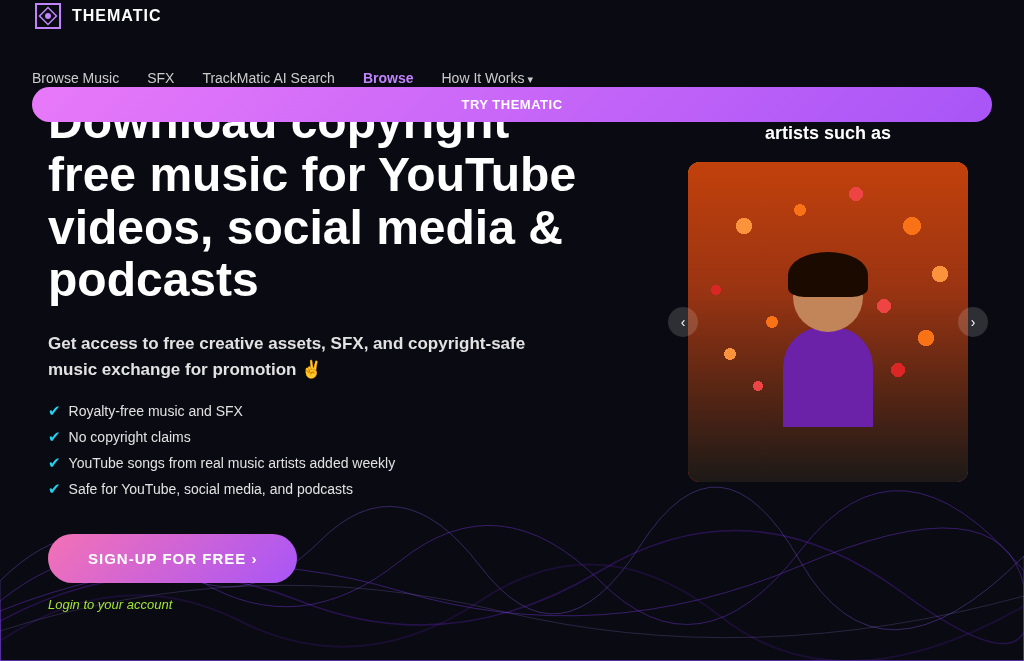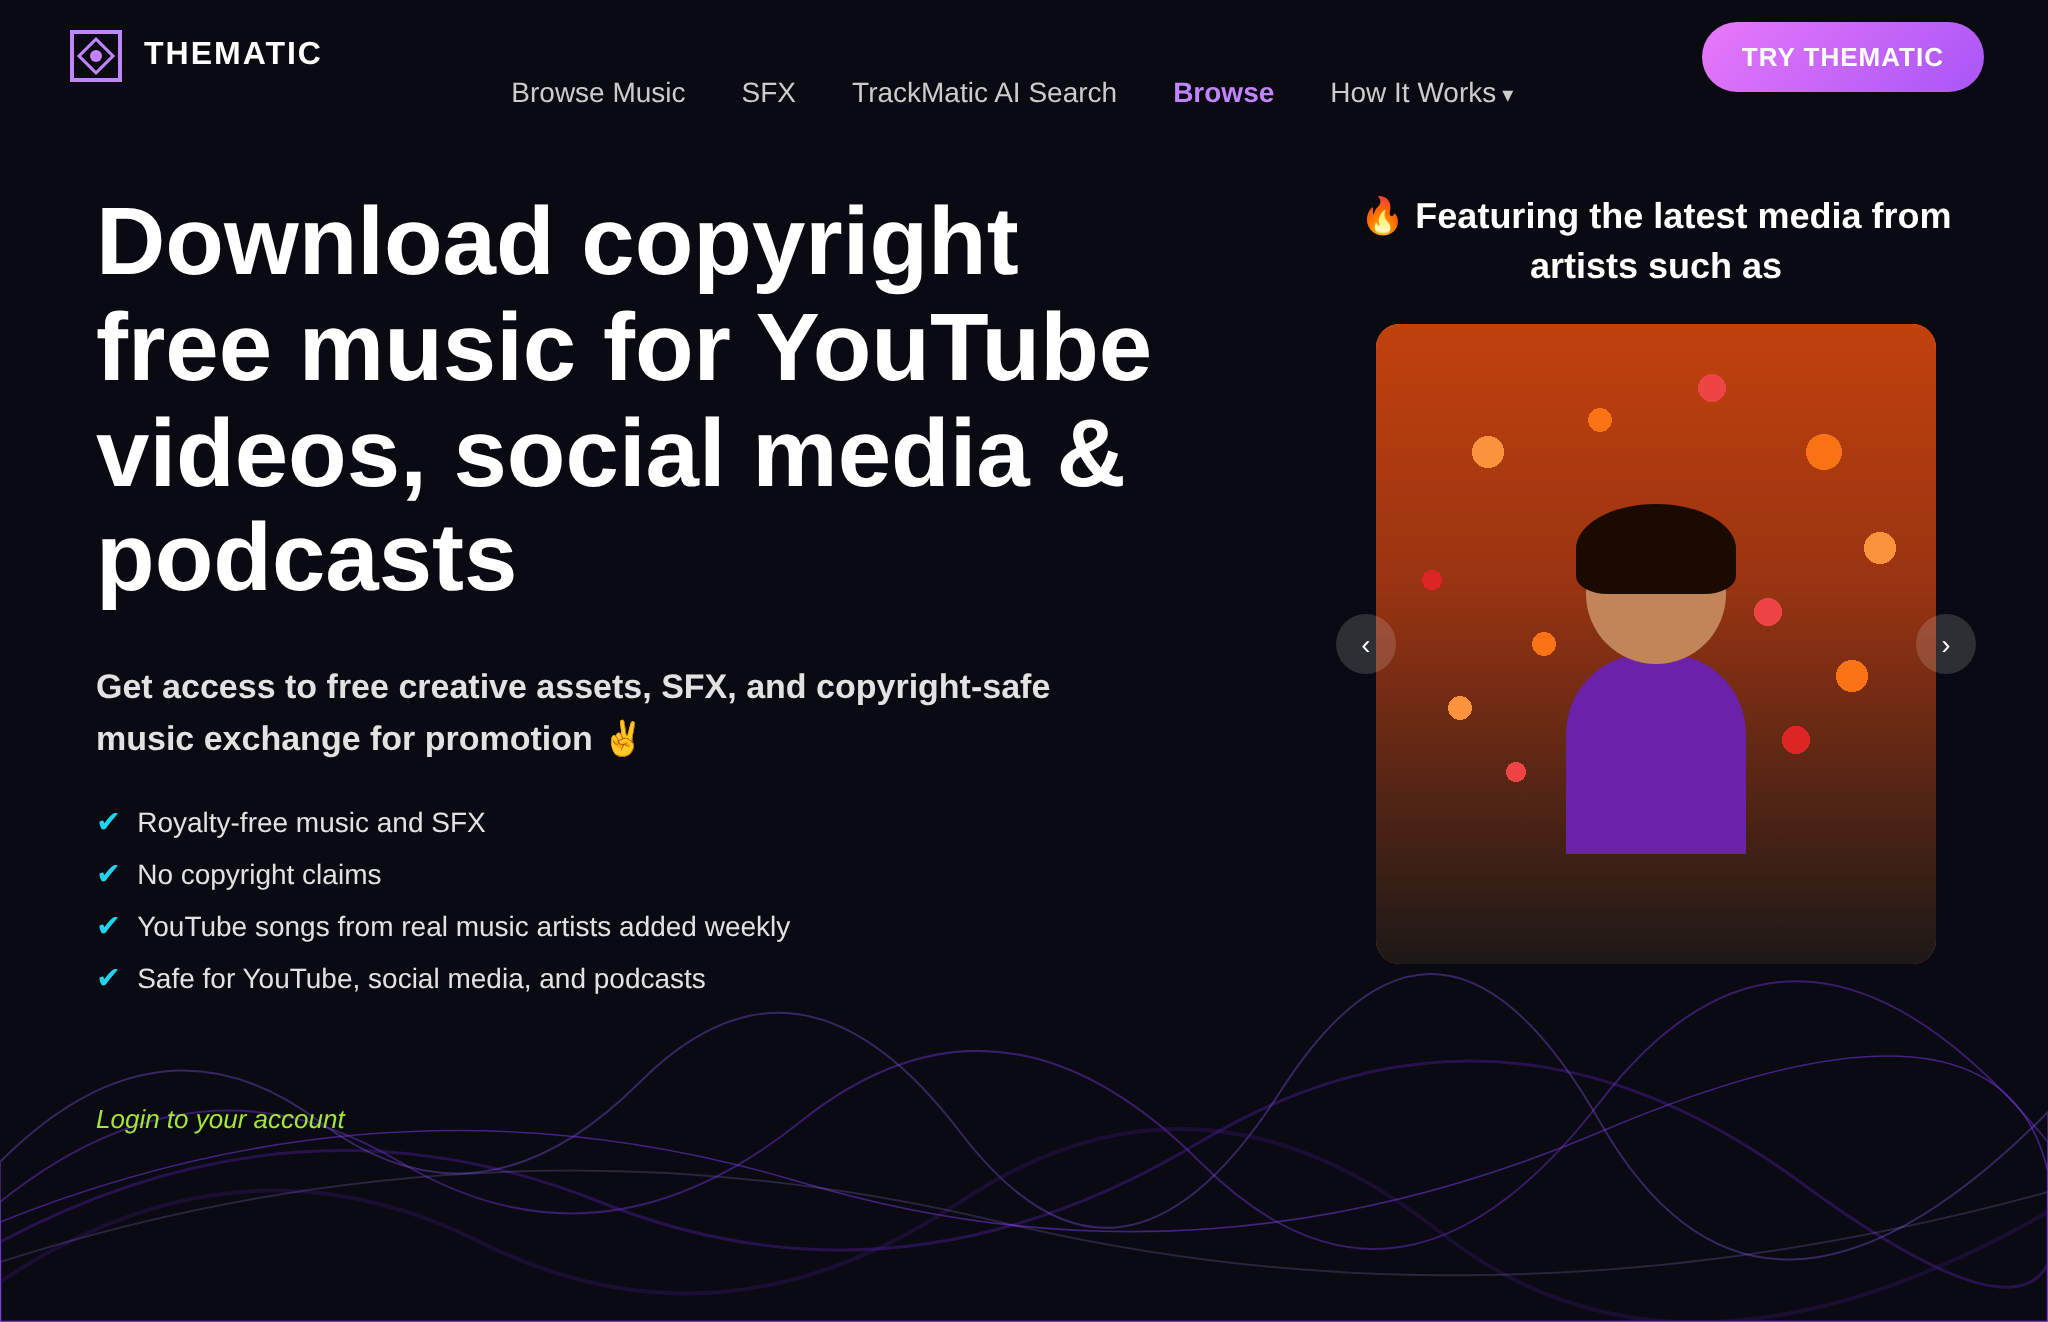--- a/index.html
+++ b/index.html
@@ -15,13 +15,13 @@
     
     nav {
       display: flex;
-      align-items: center;
       justify-content: space-between;
       padding: 0 32px;
       height: 56px;
       background: #0a0a12;
       position: relative;
       z-index: 10;
+      flex-direction: column;
     }
     .logo {
       display: flex;

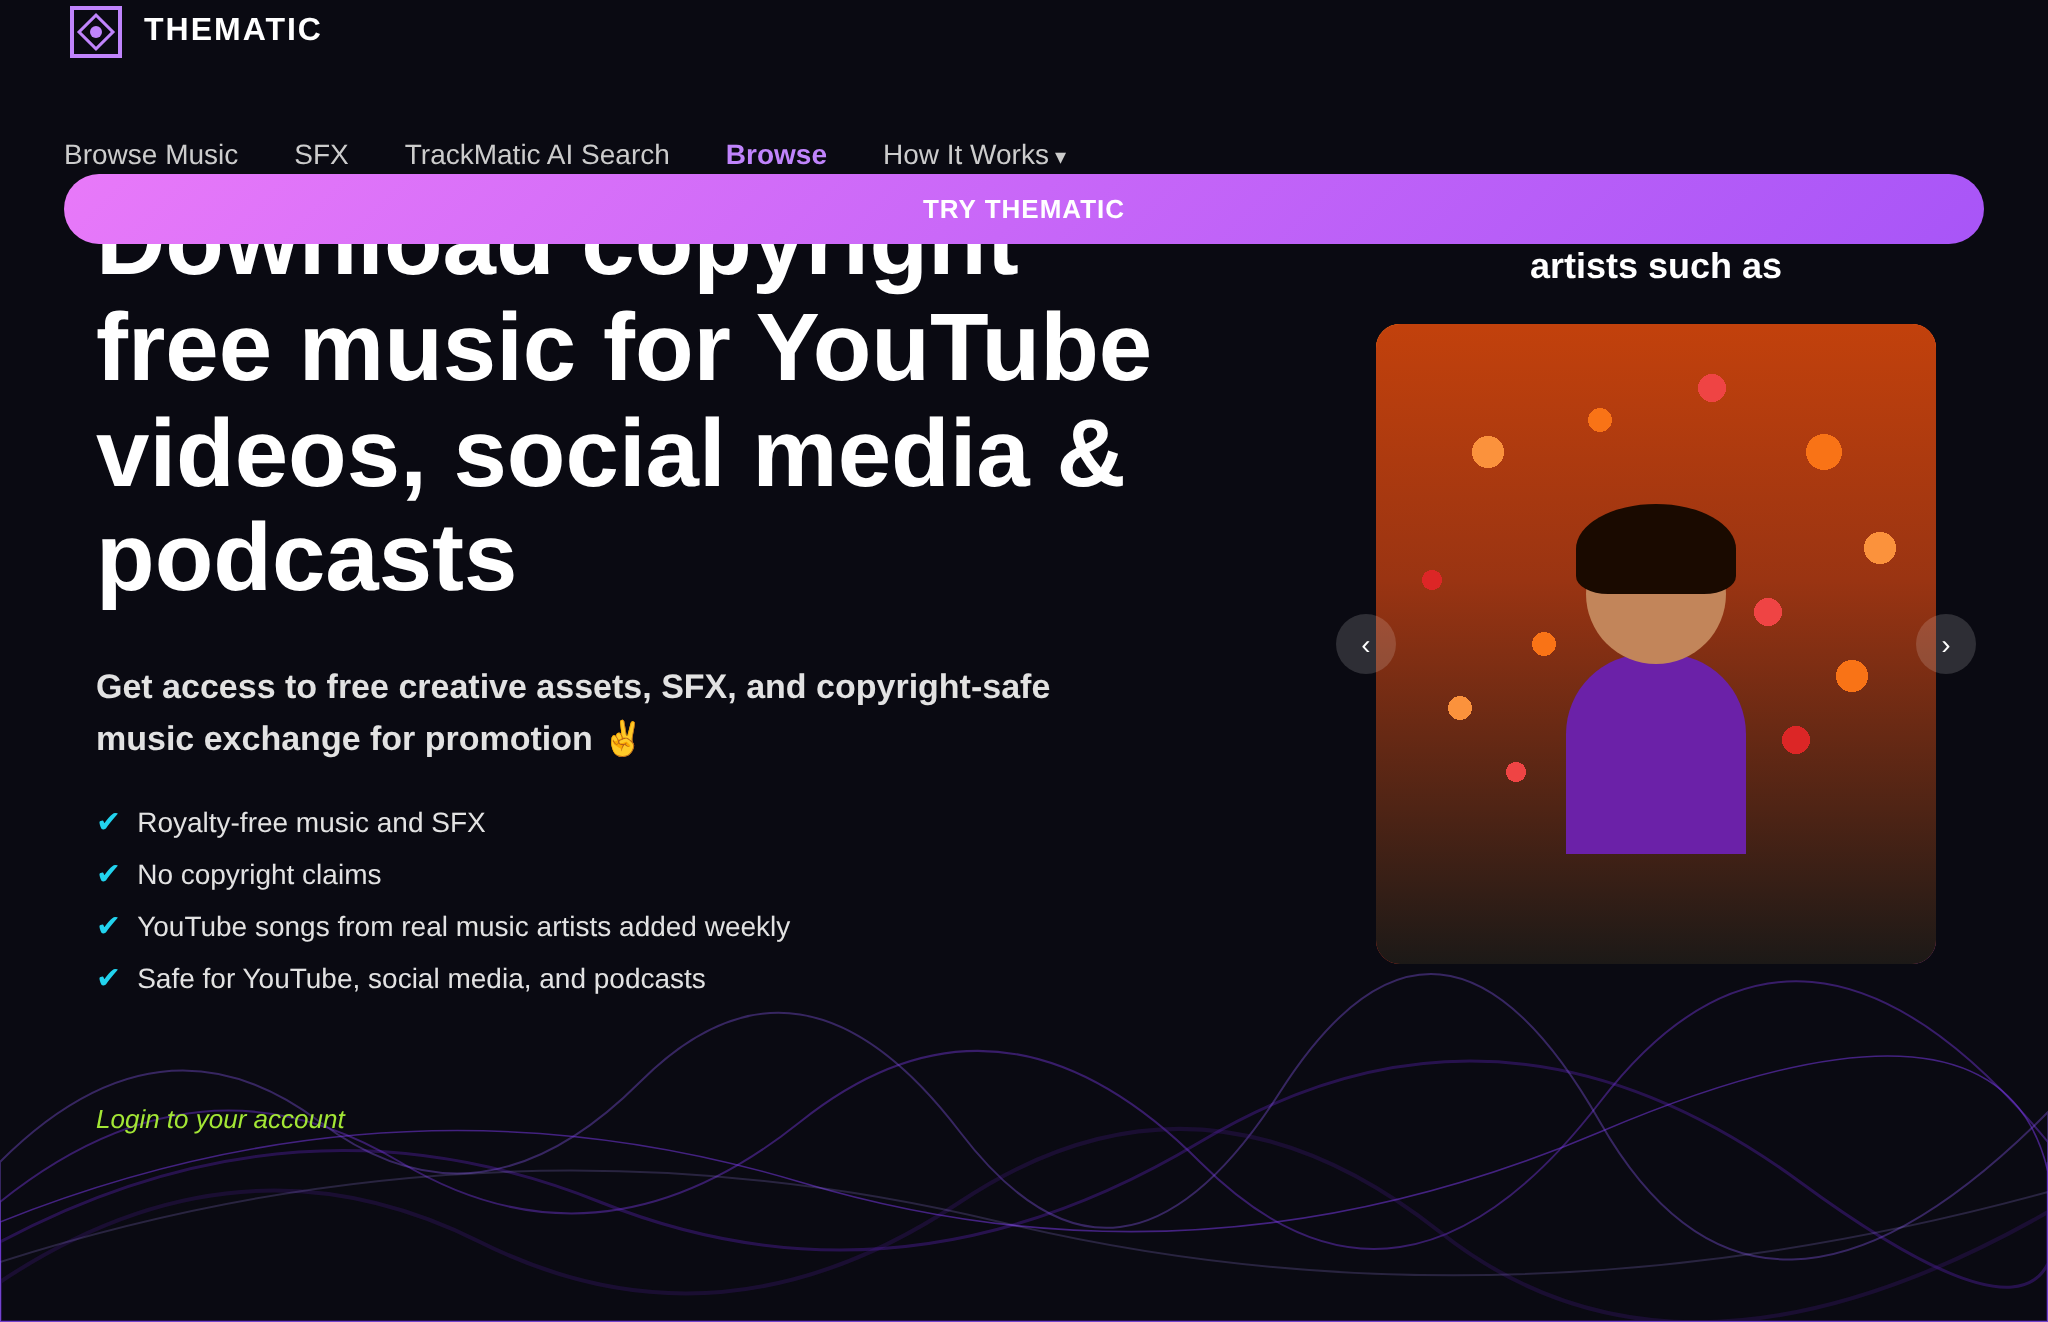--- a/index.html
+++ b/index.html
@@ -355,6 +355,7 @@
       </li>
     </ul>
 
+    <button class="btn-signup">SIGN-UP FOR FREE  ›</button>
     <br>
     <a href="#" class="login-link">Login to your account</a>
   </div>

